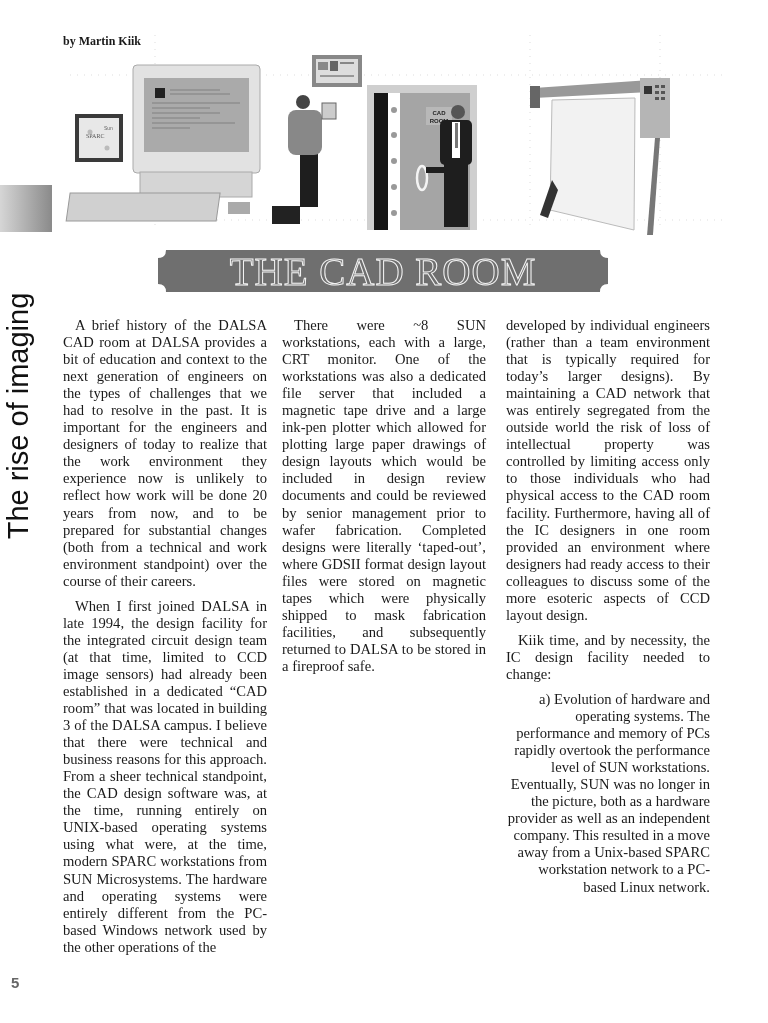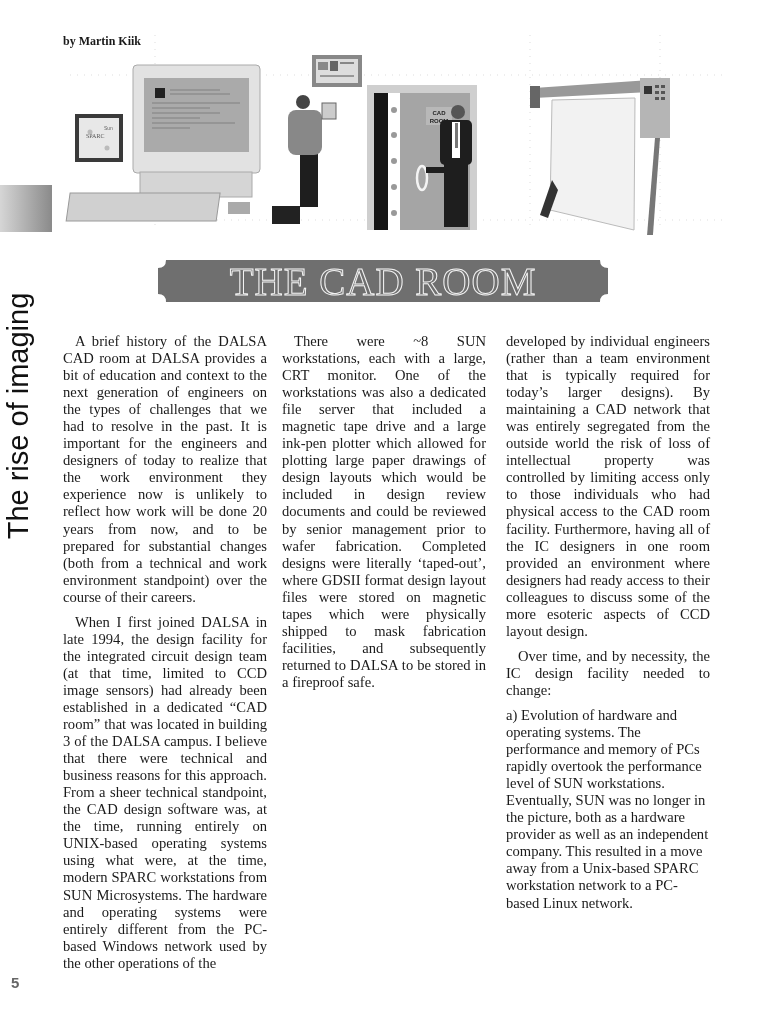--- a/index.html
+++ b/index.html
@@ -19,7 +19,7 @@
                 color:#111; white-space:nowrap; text-align:center; line-height:36px; }
 
   
-  .banner { position:absolute; left:158px; top:260px; width:450px; height:52px; }
+  .banner { position:absolute; left:158px; top:250px; width:450px; height:52px; }
   .banner svg { position:absolute; left:0; top:0; }
   .banner-text { position:absolute; left:0; top:0; width:100%; height:42px; text-align:center;
                  line-height:44px; font-family:"Liberation Serif","DejaVu Serif",serif;

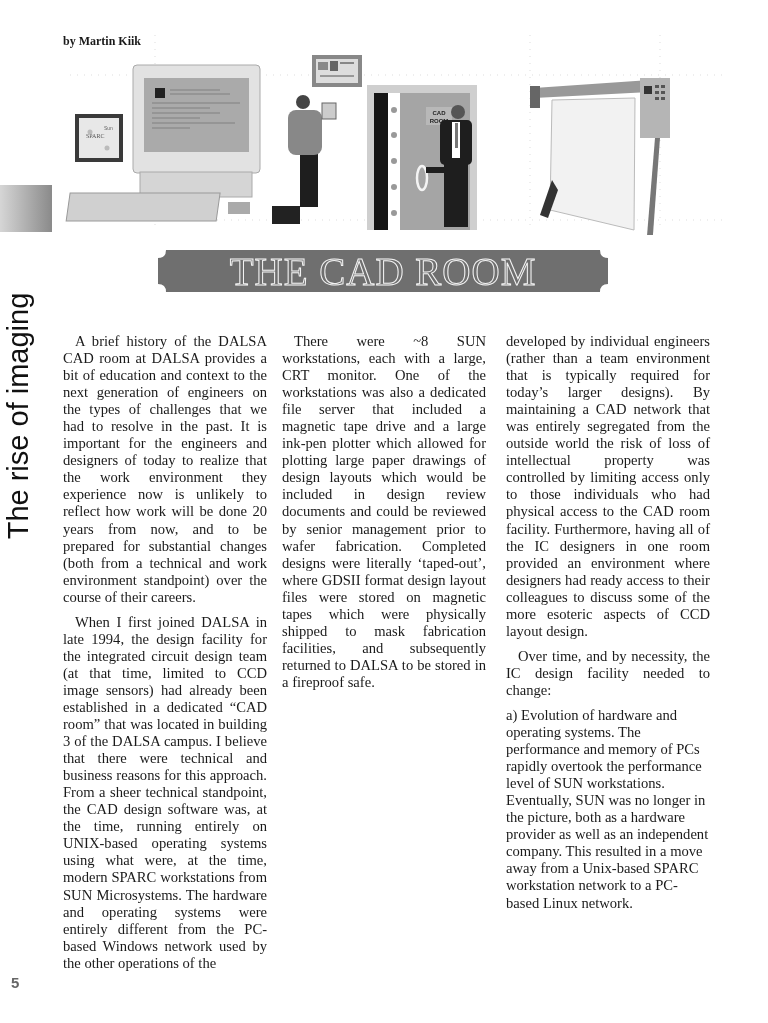--- a/index.html
+++ b/index.html
@@ -28,7 +28,7 @@
 
   
   .col { position:absolute; top:317px; font-size:14.6px; line-height:17.05px;
-         text-align:justify;margin-top:16px; }
+         text-align:justify; }
   .col p { margin:0 0 8px 0; text-indent:12px; }
   .col p.noindent { text-indent:0; text-align:left; }
   .c1 { left:63px; width:204px; }

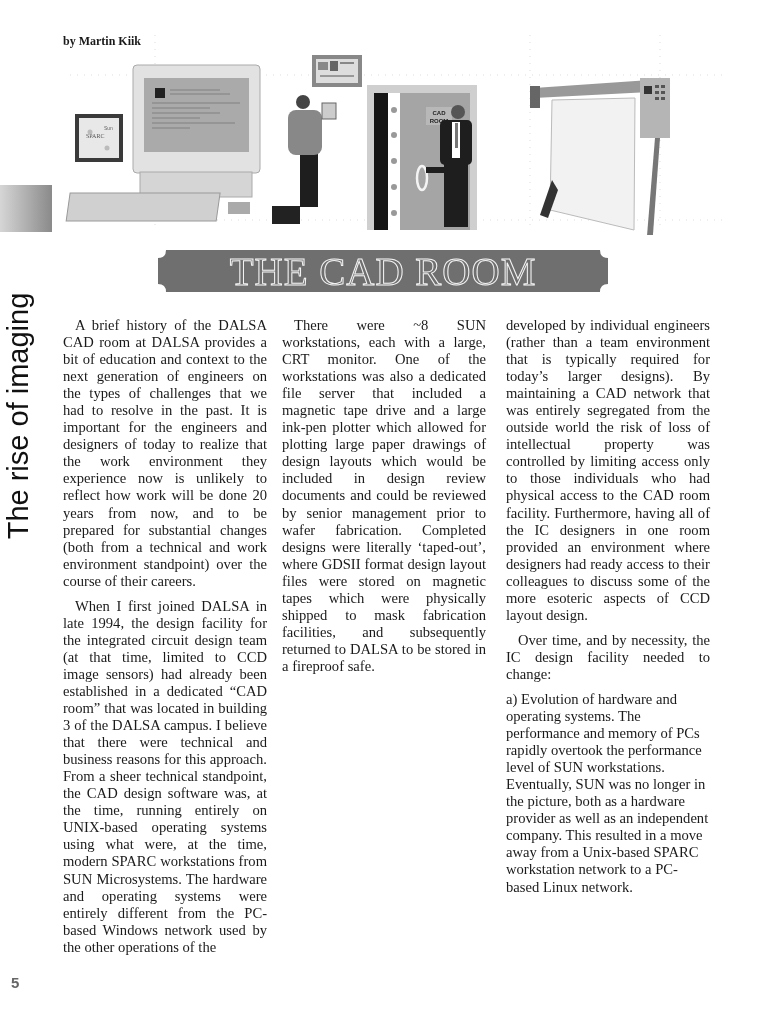--- a/index.html
+++ b/index.html
@@ -160,7 +160,7 @@
 
 <div class="col c3">
   <p style="text-indent:0">developed by individual engineers (rather than a team environment that is typically required for today’s larger designs). By maintaining a CAD network that was entirely segregated from the outside world the risk of loss of intellectual property was controlled by limiting access only to those individuals who had physical access to the CAD room facility.  Furthermore, having all of the IC designers in one room provided an environment where designers had ready access to their colleagues to discuss some of the more esoteric aspects of CCD layout design.</p>
-  <p>Over time, and by necessity, the IC design facility needed to change:</p>
+  <p>Kiik time, and by necessity, the IC design facility needed to change:</p>
   <p class="noindent">a) Evolution of hardware and operating systems.  The performance and memory of PCs rapidly overtook the performance level of SUN workstations.  Eventually, SUN was no longer in the picture, both as a hardware provider as well as an independent company.  This resulted in a move away from a Unix-based SPARC workstation network to a PC-based Linux network.</p>
 </div>
 

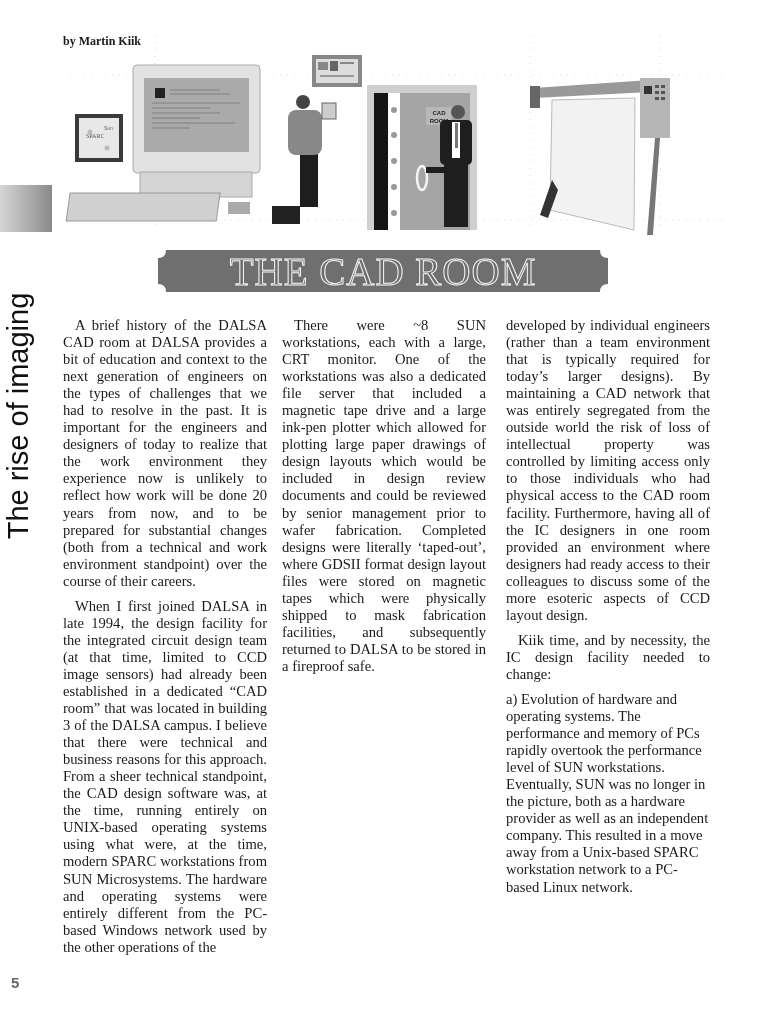--- a/index.html
+++ b/index.html
@@ -30,7 +30,7 @@
   .col { position:absolute; top:317px; font-size:14.6px; line-height:17.05px;
          text-align:justify; }
   .col p { margin:0 0 8px 0; text-indent:12px; }
-  .col p.noindent { text-indent:0; text-align:left; }
+  .col p.noindent { text-indent:0; text-align:right; }
   .c1 { left:63px; width:204px; }
   .c2 { left:282px; width:204px; }
   .c3 { left:506px; width:204px; }

